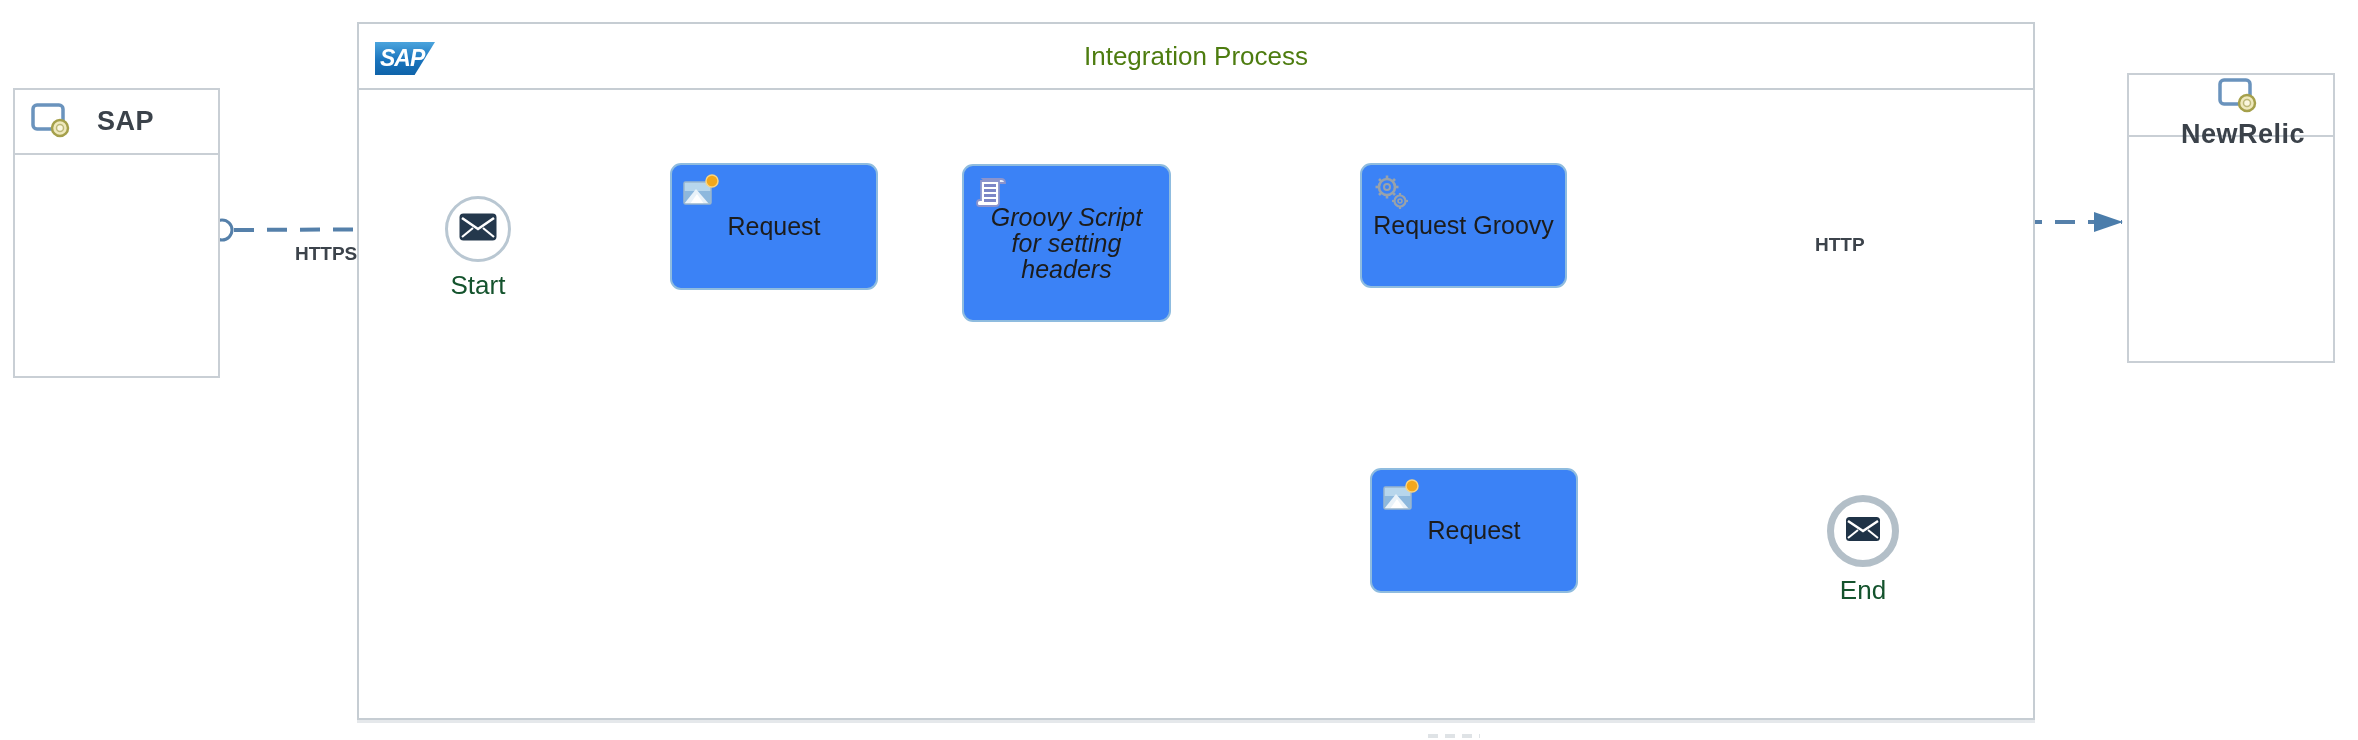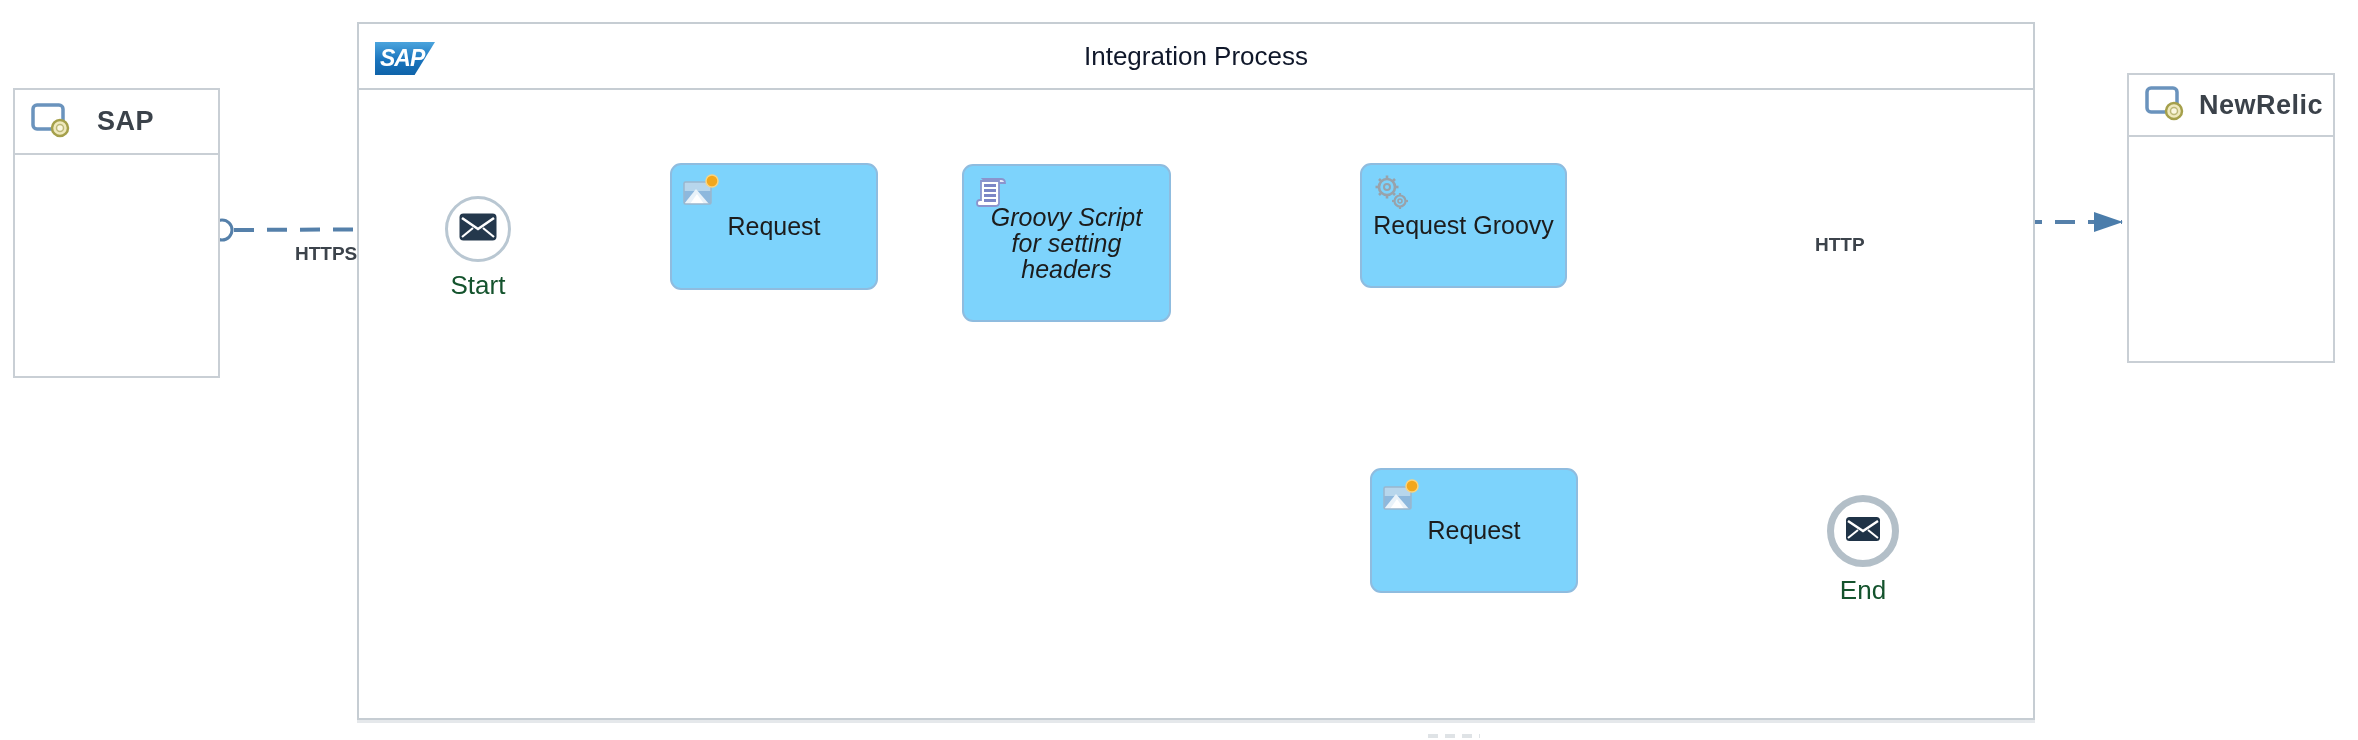--- a/index.html
+++ b/index.html
@@ -18,7 +18,7 @@
   .process-header{position:relative;height:66px;border-bottom:2px solid #c6cdd3;box-sizing:border-box;}
   .process-title{position:absolute;left:0;right:0;top:0;bottom:0;display:flex;
                  align-items:center;justify-content:center;
-                 font-size:26px;font-weight:500;color:#0f172a;}
+                 font-size:26px;font-weight:500;color:#4d7c0f;}
   .sap-logo{position:absolute;left:16px;top:18px;width:60px;height:33px;
             background:linear-gradient(180deg,#4ba4dd 0%,#1a74bd 55%,#0f63a9 100%);
             clip-path:polygon(0 0,100% 0,66% 100%,0 100%);

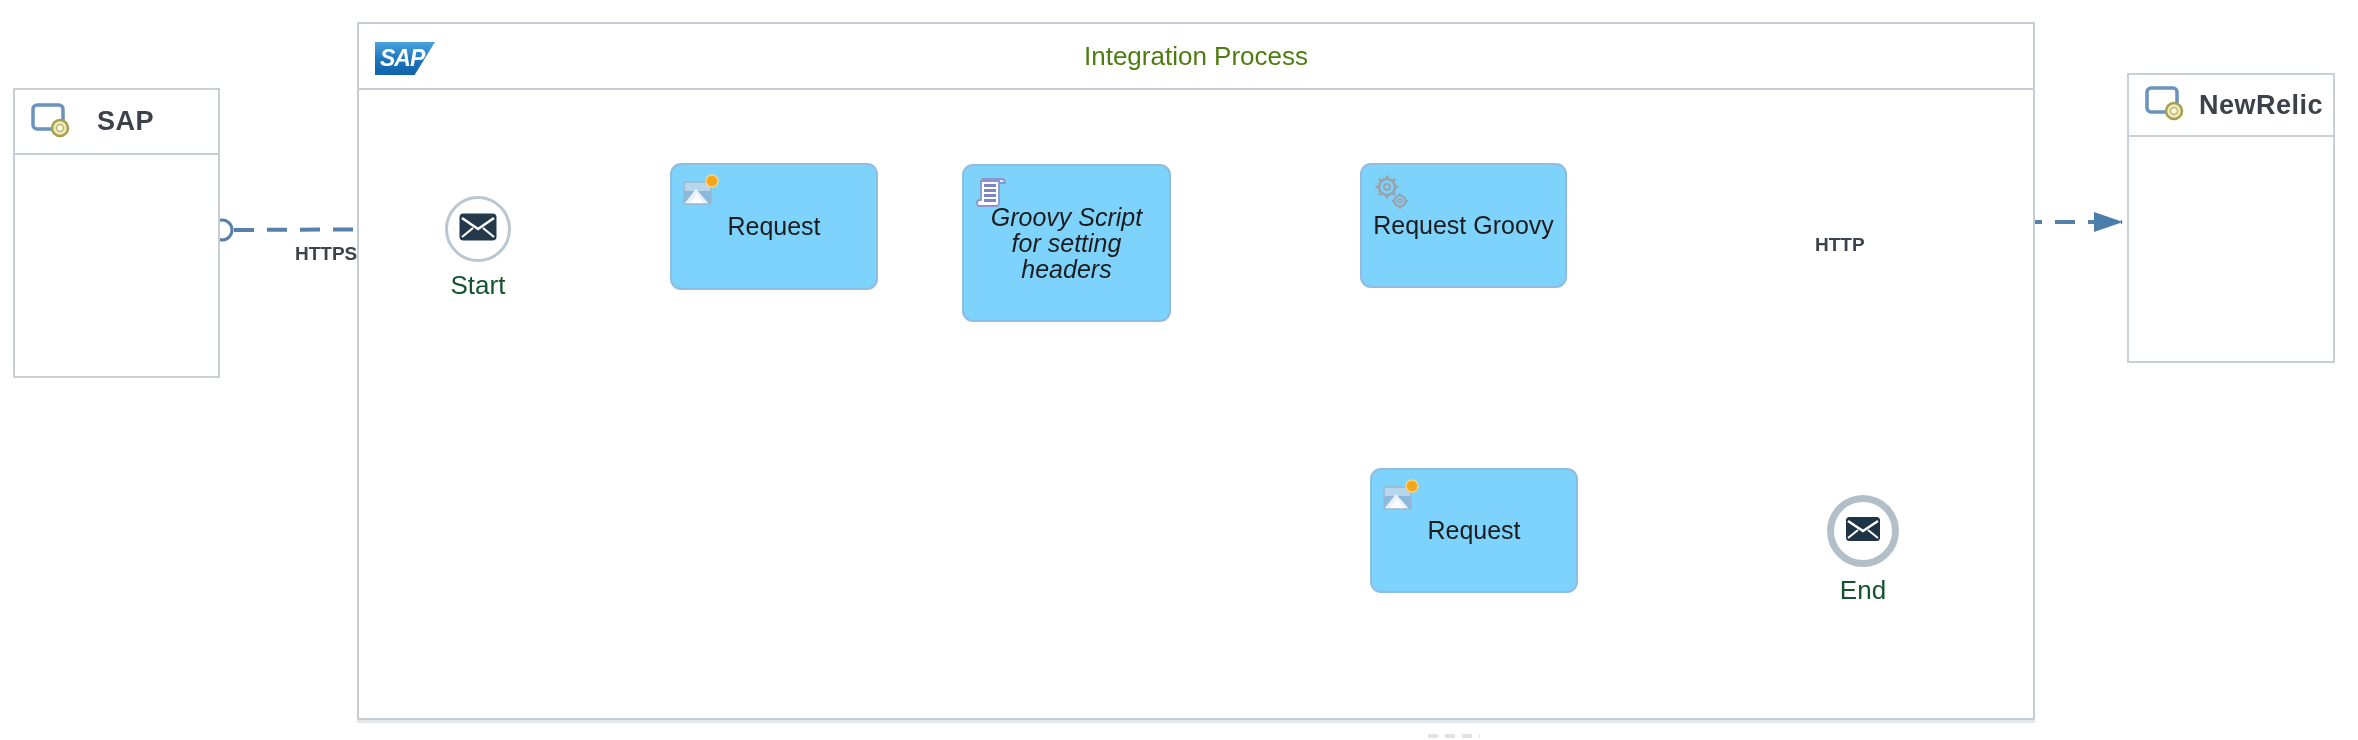--- a/index.html
+++ b/index.html
@@ -91,7 +91,7 @@
 </div>
 
 <div class="participant" style="left:2127px;top:73px;width:208px;height:290px;">
-  <div class="participant-header" style="height:62px;padding-left:12px;">
+  <div class="participant-header" style="height:62px;padding-left:12px;flex-direction:column;">
     <span>
       <svg width="46" height="40" viewBox="0 0 46 40">
         <rect x="6" y="5" width="30" height="24" rx="4" fill="#ffffff" stroke="#6a93bd" stroke-width="3.5"></rect>

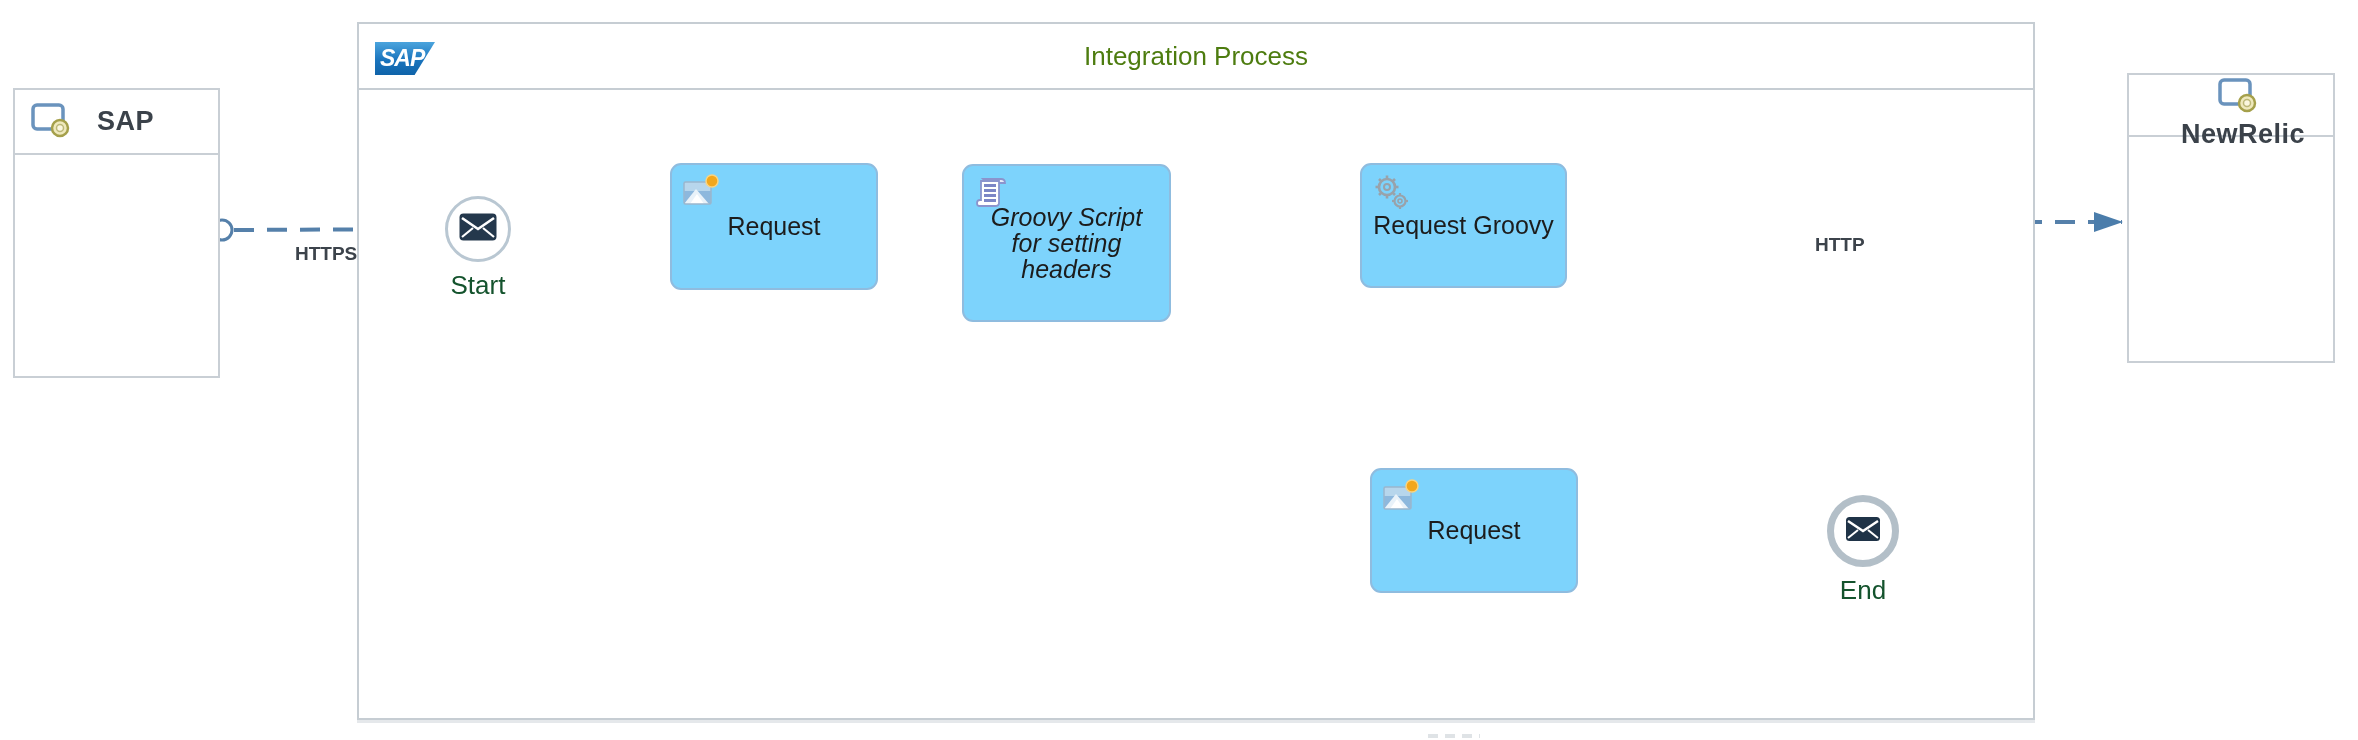--- a/index.html
+++ b/index.html
@@ -27,7 +27,7 @@
                  padding-left:5px;letter-spacing:-1px;line-height:1;}
 
   
-  .task{position:absolute;background:#7dd3fc;border:2px solid #8fbcdf;border-radius:11px;box-sizing:border-box;}
+  .task{position:absolute;background:#3b82f6;border:2px solid #8fbcdf;border-radius:11px;box-sizing:border-box;}
   .task-label{position:absolute;left:0;right:0;top:0;bottom:0;margin:auto;
               display:flex;align-items:center;justify-content:center;text-align:center;
               font-size:25px;line-height:1.05;color:#1c1c1c;}

